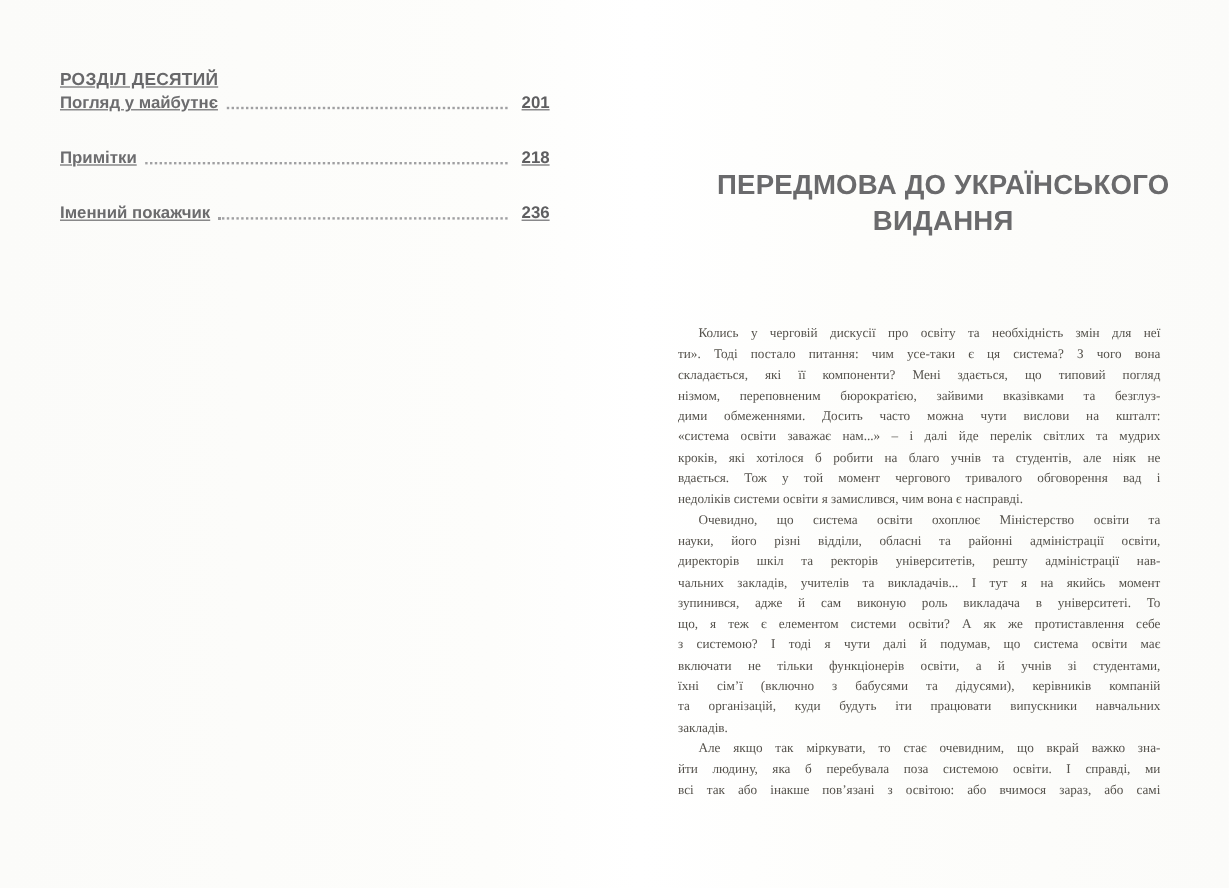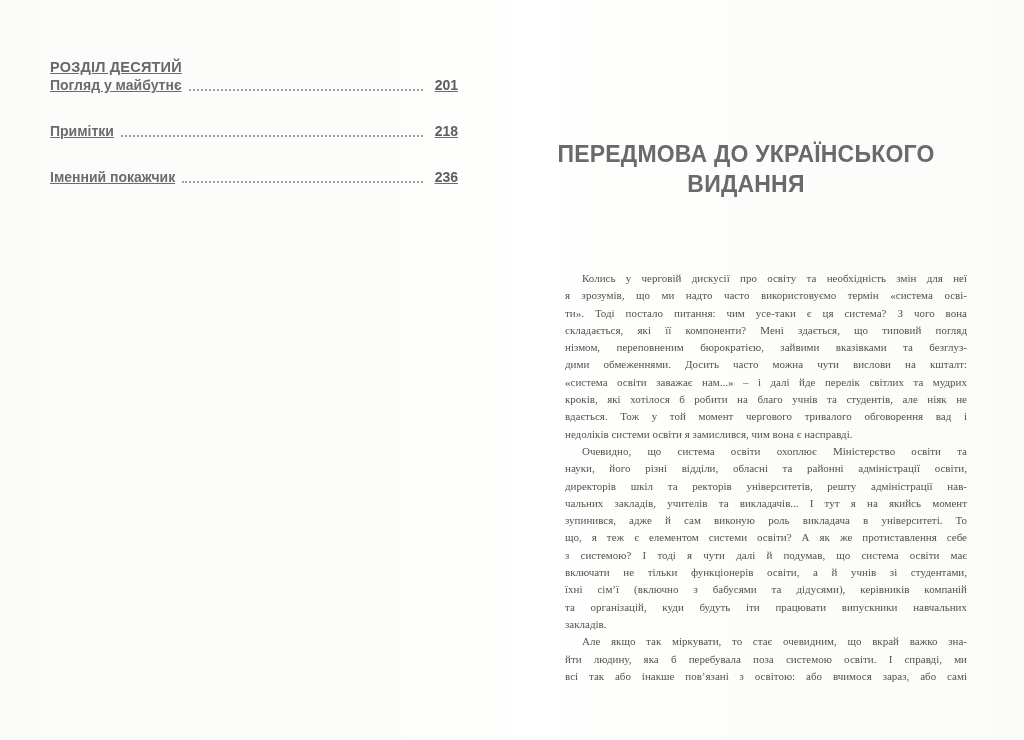--- a/index.html
+++ b/index.html
@@ -40,7 +40,7 @@
 
   
   .chapter-title{
-    position:absolute;left:545px;top:139px;width:402px;
+    position:absolute;left:585px;top:139px;width:402px;
     text-align:center;font-weight:bold;
     font-size:23px;line-height:30px;
     color:#6a6a6c;letter-spacing:.2px;

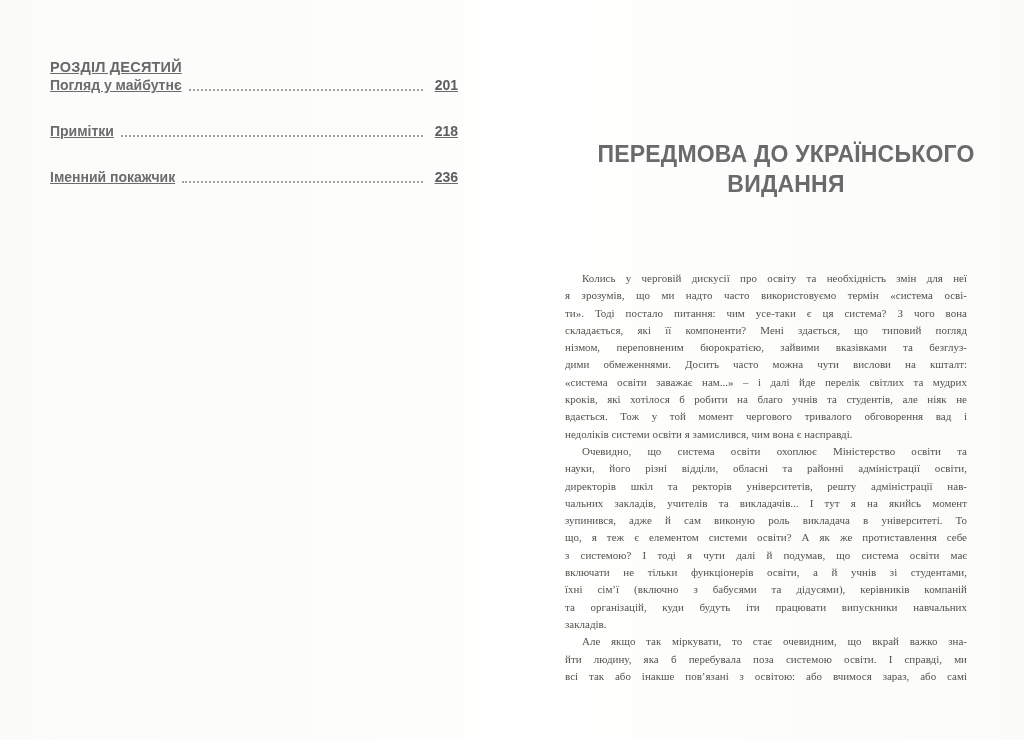--- a/index.html
+++ b/index.html
@@ -94,7 +94,6 @@
   <div class="body-text">
 
     <div class="bline jl first">Колись у черговій дискусії про освіту та необхідність змін для неї</div>
-    <div class="bline jl">я зрозумів, що ми надто часто використовуємо термін «система осві-</div>
     <div class="bline jl">ти». Тоді постало питання: чим усе-таки є ця система? З чого вона</div>
     <div class="bline jl">складається, які її компоненти? Мені здається, що типовий погляд</div>
     <div class="bline jl">нізмом, переповненим бюрократією, зайвими вказівками та безглуз-</div>

